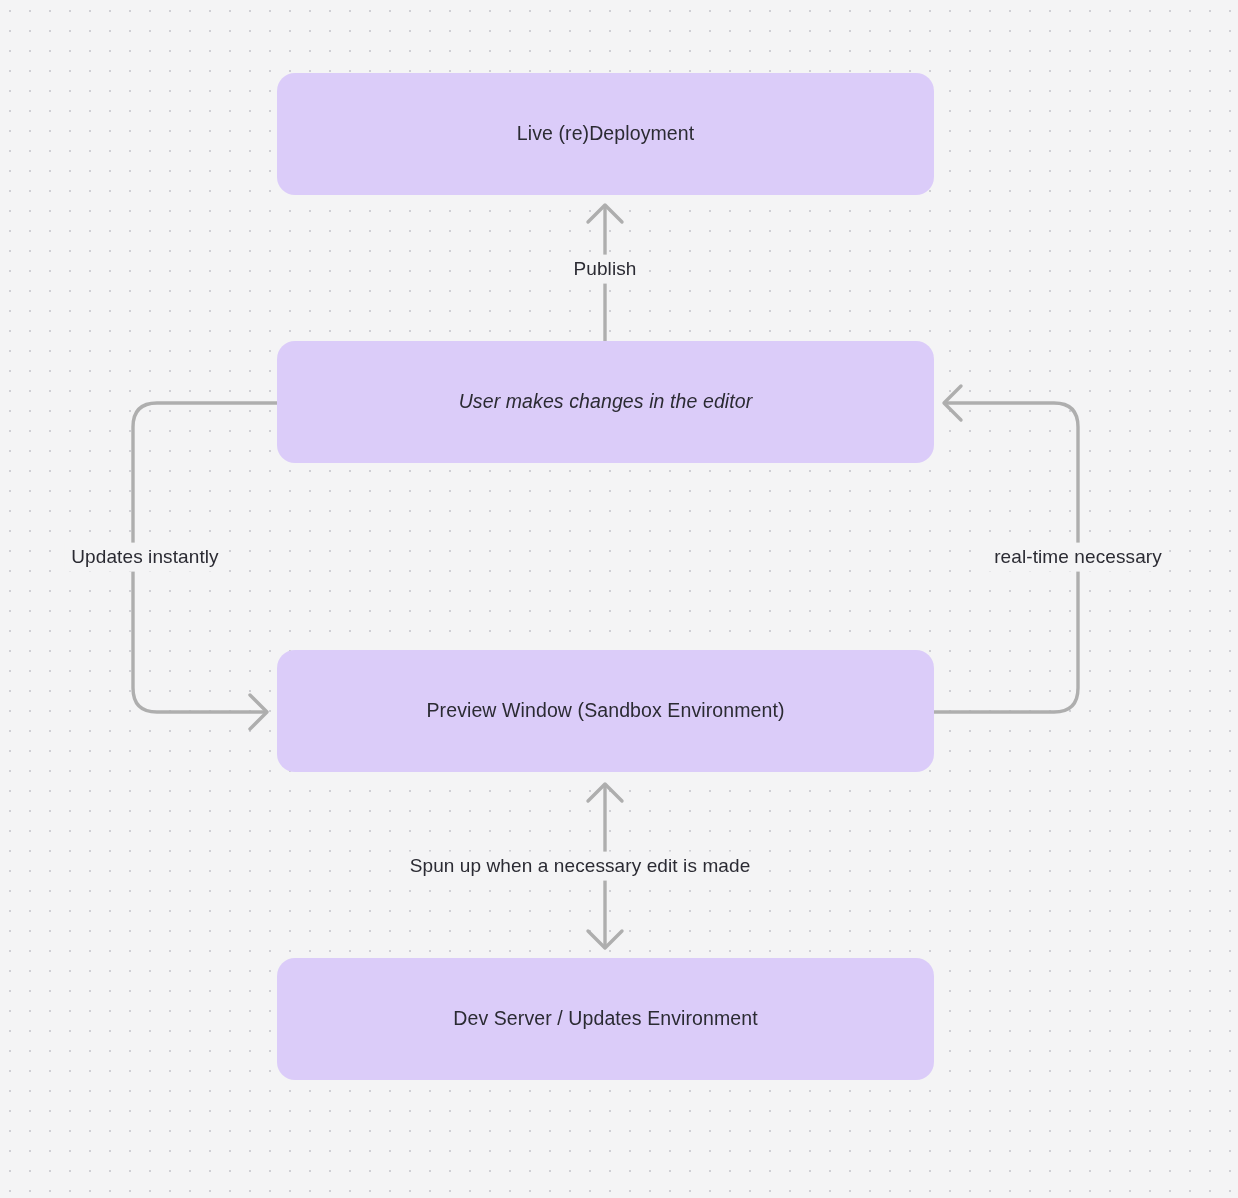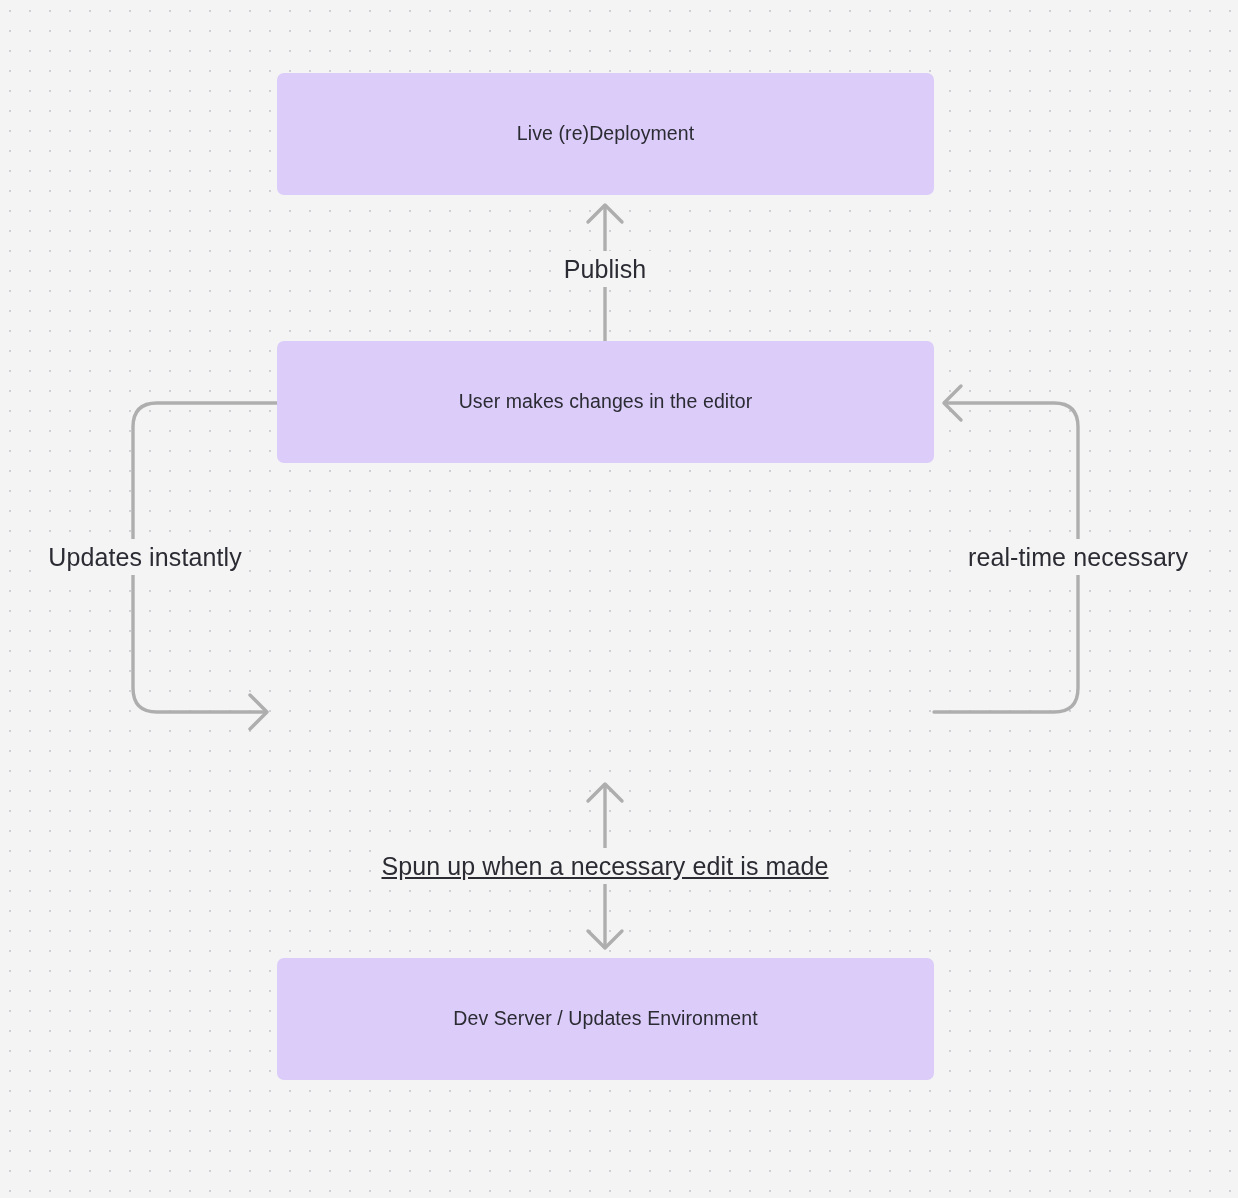--- a/index.html
+++ b/index.html
@@ -39,7 +39,7 @@
     position: absolute;
     box-sizing: border-box;
     background: #dbccf9;
-    border-radius: 7px;
+    border-radius: 18px;
     display: flex;
     align-items: center;
     justify-content: center;

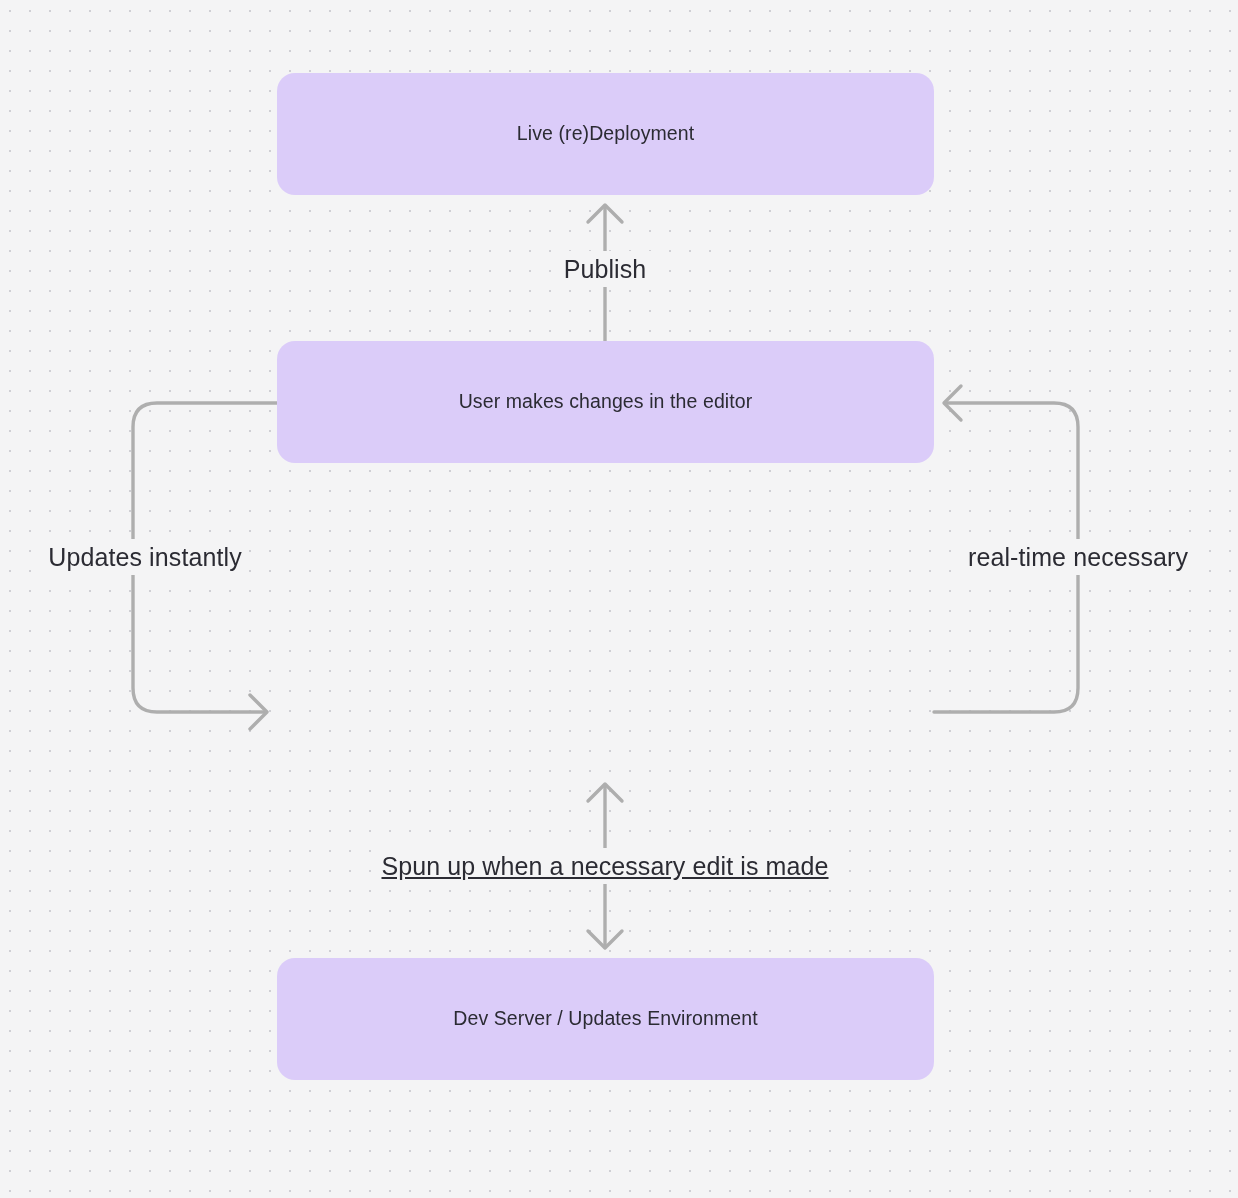--- a/index.html
+++ b/index.html
@@ -57,7 +57,7 @@
     transform: translate(-50%, -50%);
     background: #f4f4f5;
     color: #2b2b33;
-    font-size: 25px;
+    font-size: 19px;
     line-height: 1.2;
     white-space: nowrap;
     padding: 3px 7px;

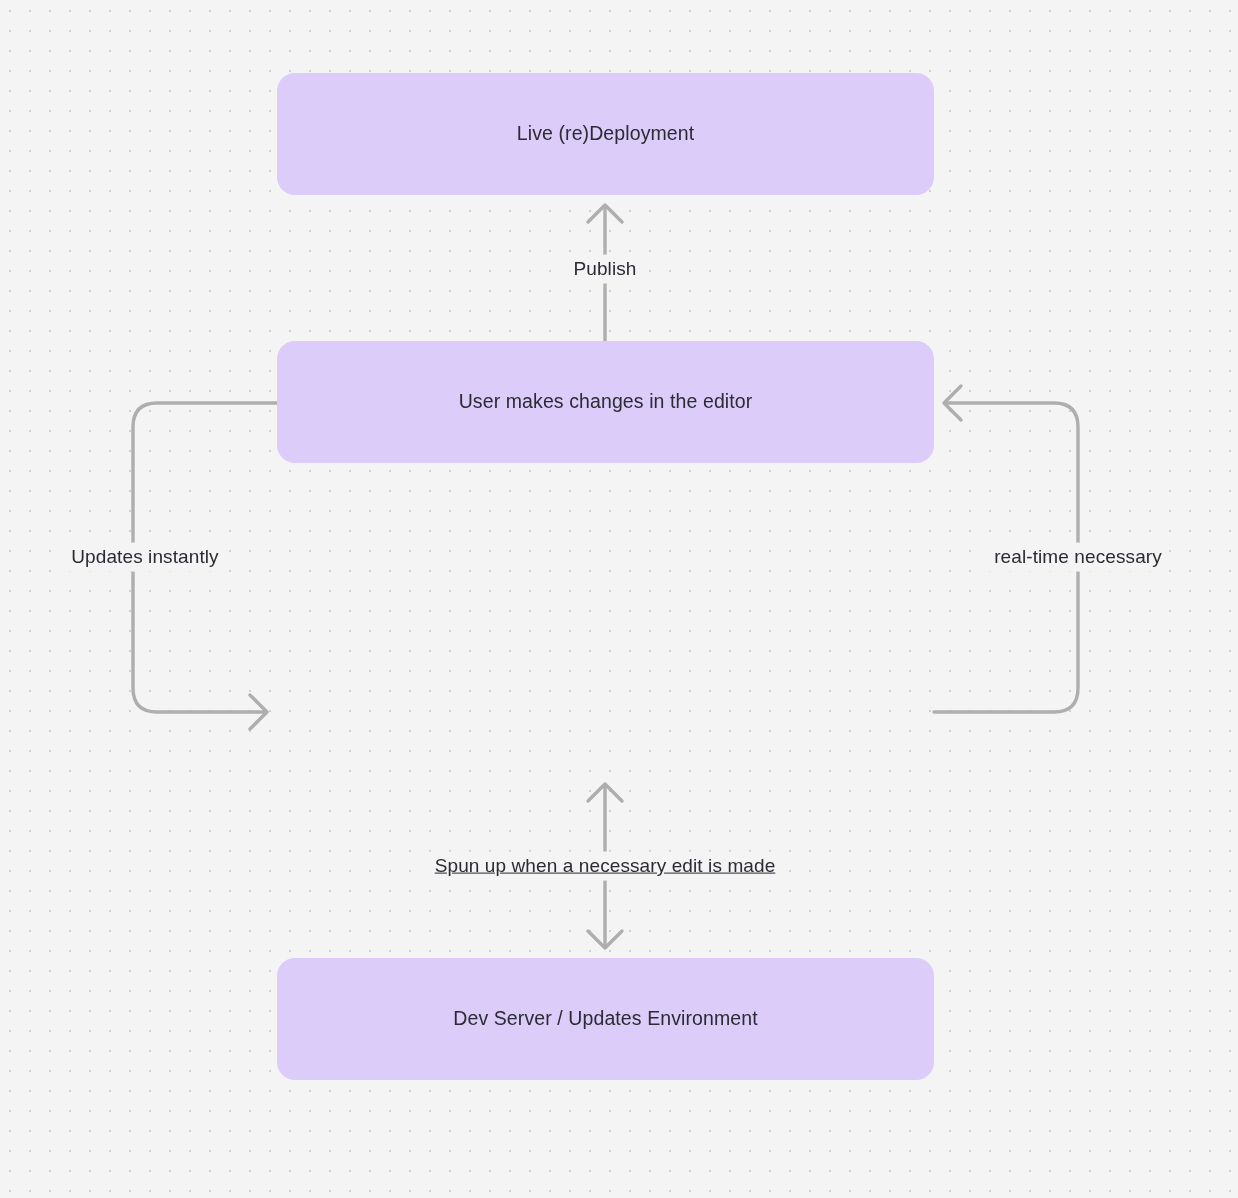--- a/index.html
+++ b/index.html
@@ -102,7 +102,7 @@
     <span>Live (re)Deployment</span>
   </div>
 
-  <div class="node" style="left:277px; top:341px; width:657px; height:122px;">
+  <div class="node" style="left:277px; top:341px; width:657px; height:122px;font-style:italic;">
     <span>User makes changes in the editor</span>
   </div>
 

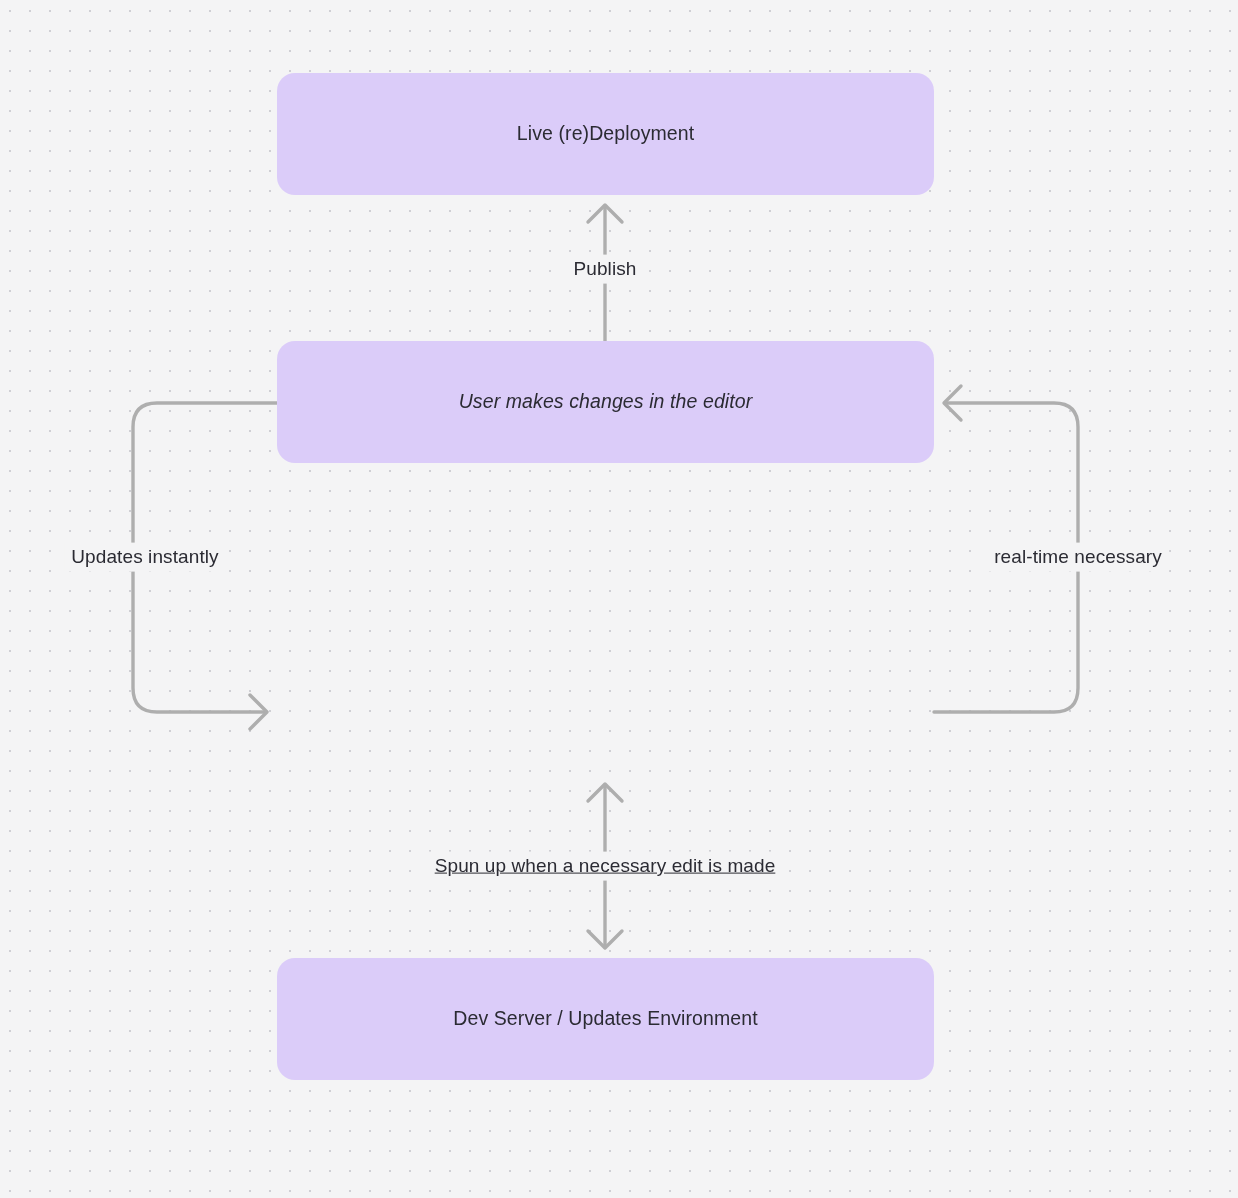--- a/index.html
+++ b/index.html
@@ -106,6 +106,9 @@
     <span>User makes changes in the editor</span>
   </div>
 
+  <div class="node" style="left:277px; top:650px; width:657px; height:122px;">
+    <span>Preview Window (Sandbox Environment)</span>
+  </div>
 
   <div class="node" style="left:277px; top:958px; width:657px; height:122px;">
     <span>Dev Server / Updates Environment</span>

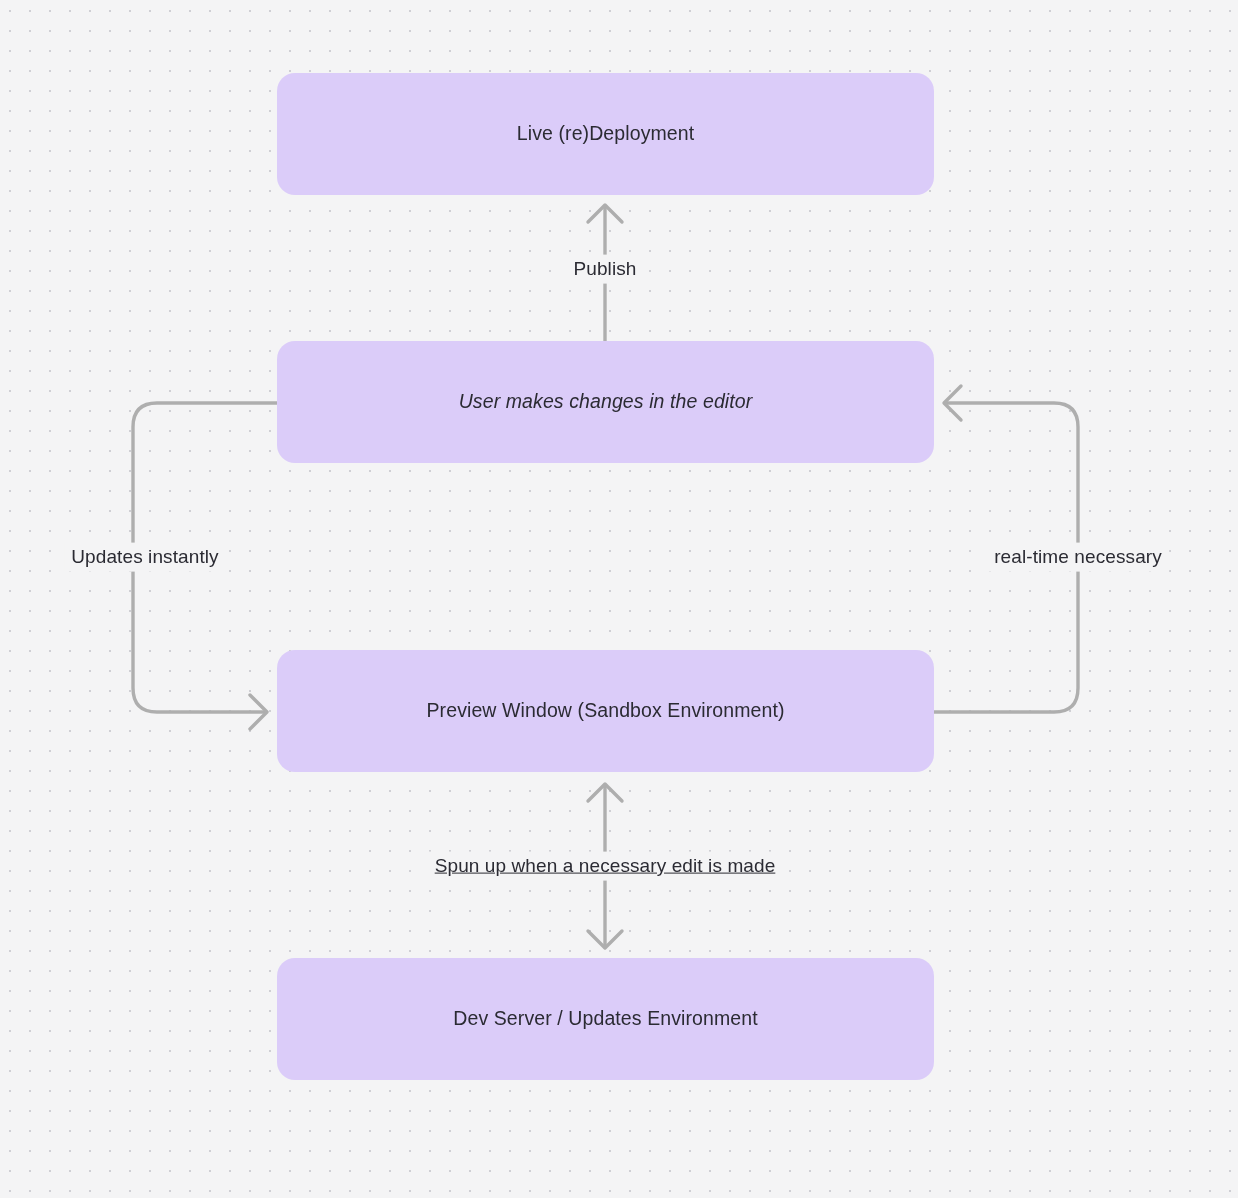--- a/index.html
+++ b/index.html
@@ -120,7 +120,7 @@
 
   <div class="edge-label" style="left:1078px; top:557px;">real-time necessary</div>
 
-  <div class="edge-label" style="left:605px; top:866px;text-decoration:underline;">Spun up when a necessary edit is made</div>
+  <div class="edge-label" style="left:580px; top:866px;">Spun up when a necessary edit is made</div>
 
 </div>
 

